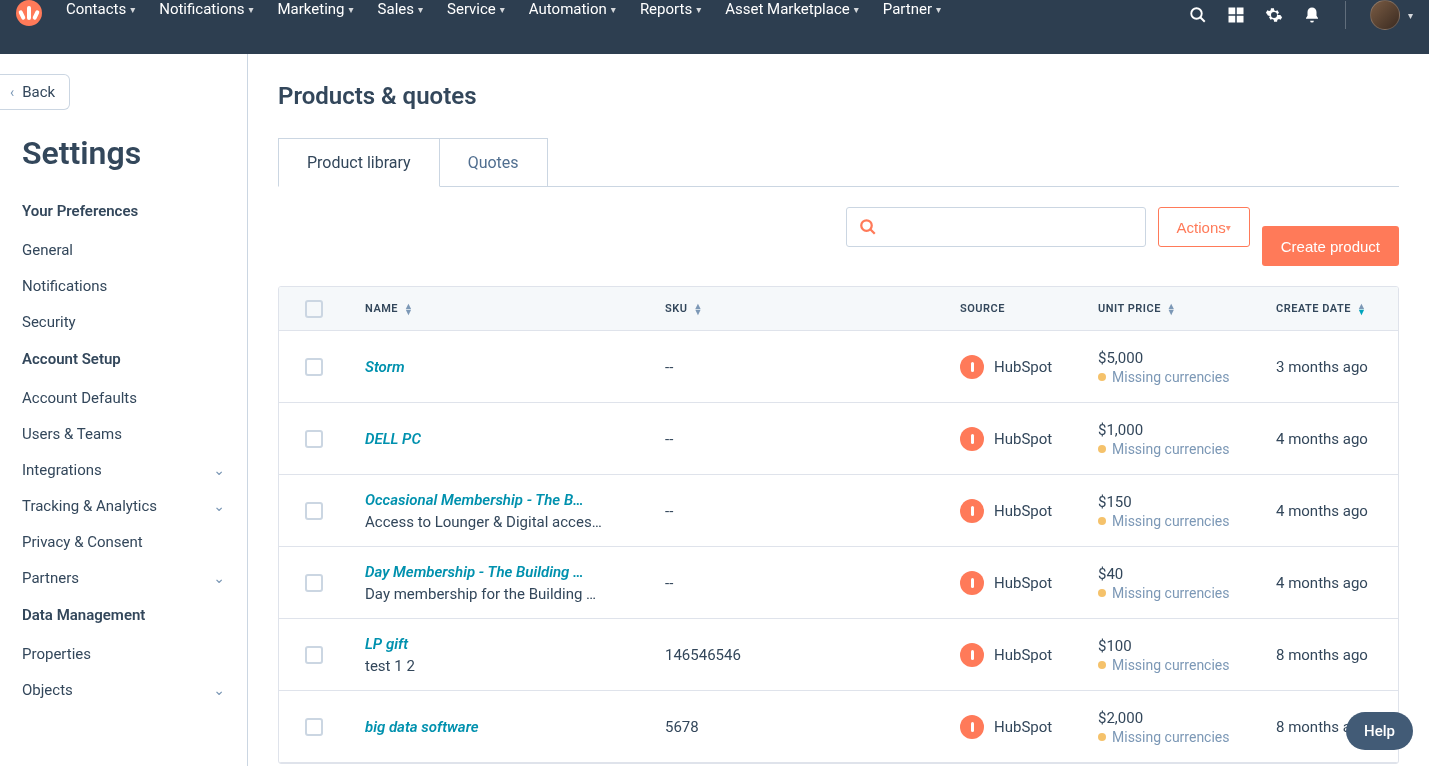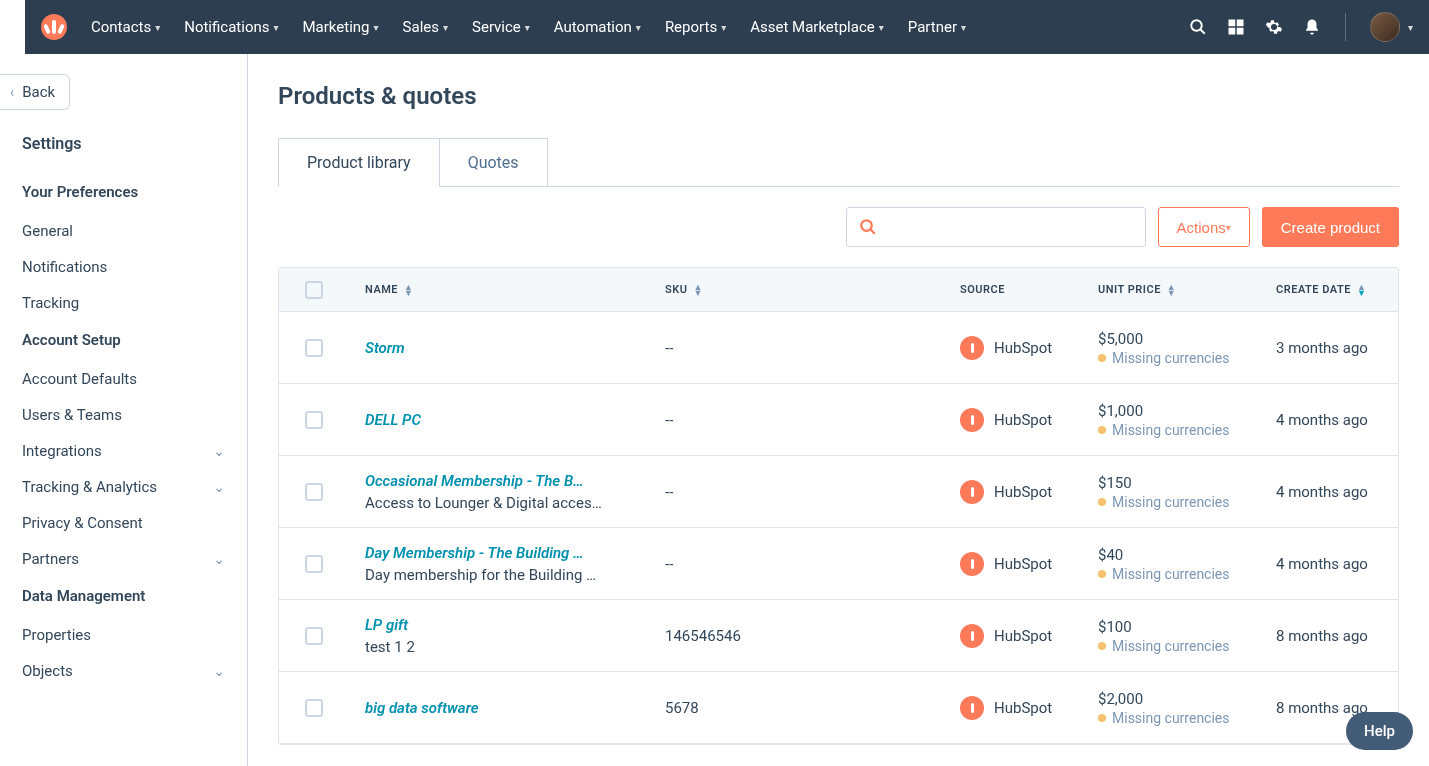--- a/index.html
+++ b/index.html
@@ -6,7 +6,7 @@
 body { font-family: -apple-system, BlinkMacSystemFont, "Segoe UI", Roboto, Helvetica, Arial, sans-serif; background: #fff; color: #33475b; overflow: hidden; }
 
 
-.top-nav { height: 54px; background: #2d3e50; display: flex; align-items: center; padding: 0 16px; color: #fff; margin-left: 25px; }
+.top-nav { height: 54px; background: #2d3e50; display: flex; align-items: flex-start; padding: 0 16px; color: #fff; }
 .logo { width: 26px; height: 26px; background: #ff7a59; border-radius: 50%; position: relative; margin-right: 24px; }
 .logo::before, .logo::after { content:''; position:absolute; background:#fff; }
 .logo::before { width:4px; height:14px; left:11px; top:6px; border-radius:2px; }

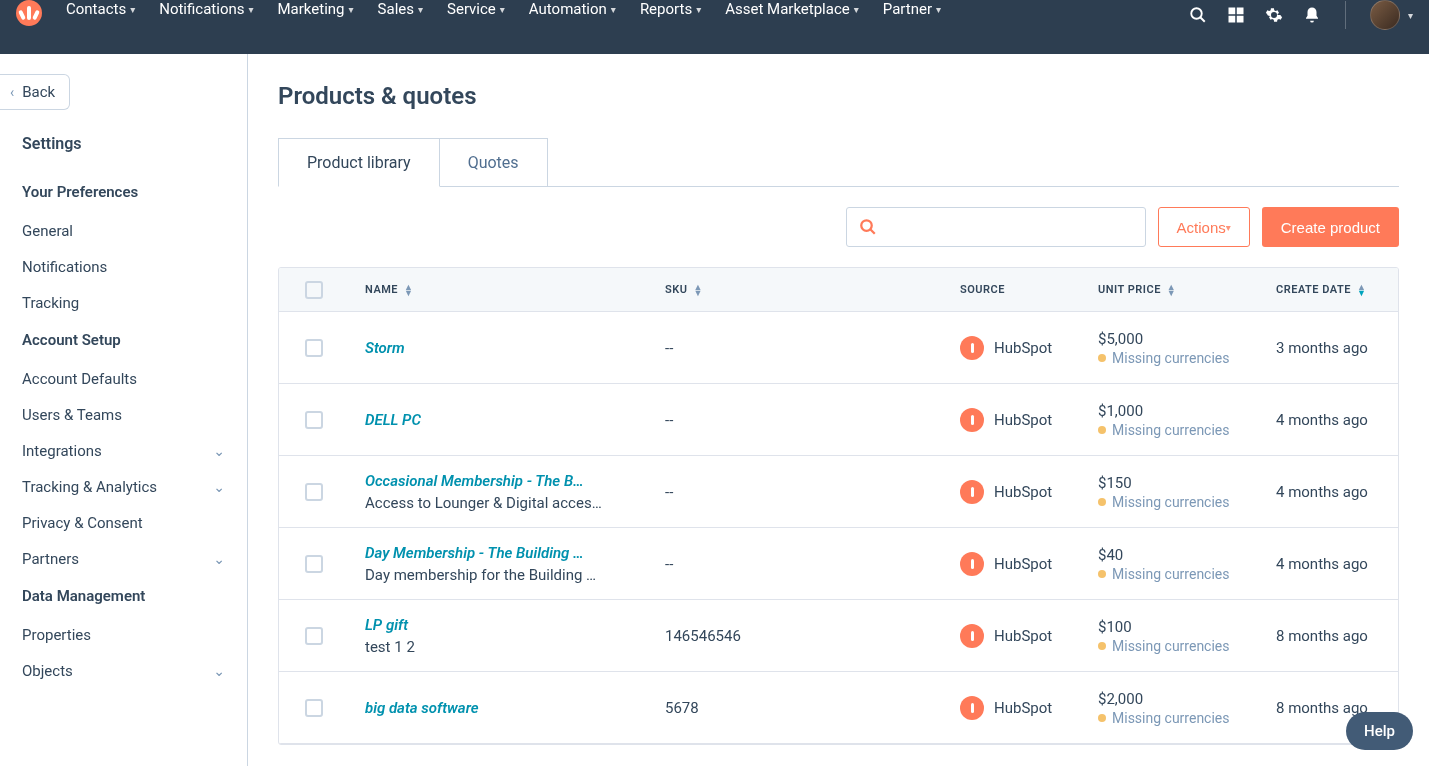--- a/index.html
+++ b/index.html
@@ -26,7 +26,7 @@
 .sidebar { width: 248px; border-right:1px solid #cbd6e2; padding: 20px 0 0 0; overflow-y:auto; position:relative; }
 .back-btn { display:inline-flex; align-items:center; gap:8px; border:1px solid #cbd6e2; border-left:none; border-radius: 0 6px 6px 0; padding: 8px 14px 8px 10px; margin-bottom: 24px; font-size:15px; color:#33475b; cursor:pointer; }
 .back-caret { color:#7c98b6; font-size:14px; }
-.settings-title { font-size: 16px; font-weight:600; padding: 0 22px 20px; color:#33475b; }
+.settings-title { font-size: 32px; font-weight:600; padding: 0 22px 20px; color:#33475b; }
 .section-header { font-size:15px; font-weight:600; padding: 10px 22px 12px; color:#33475b; }
 .side-item { display:flex; align-items:center; justify-content:space-between; padding: 9px 22px; font-size:15px; color:#33475b; cursor:pointer; }
 .side-item .chev { color:#7c98b6; font-size:14px; }

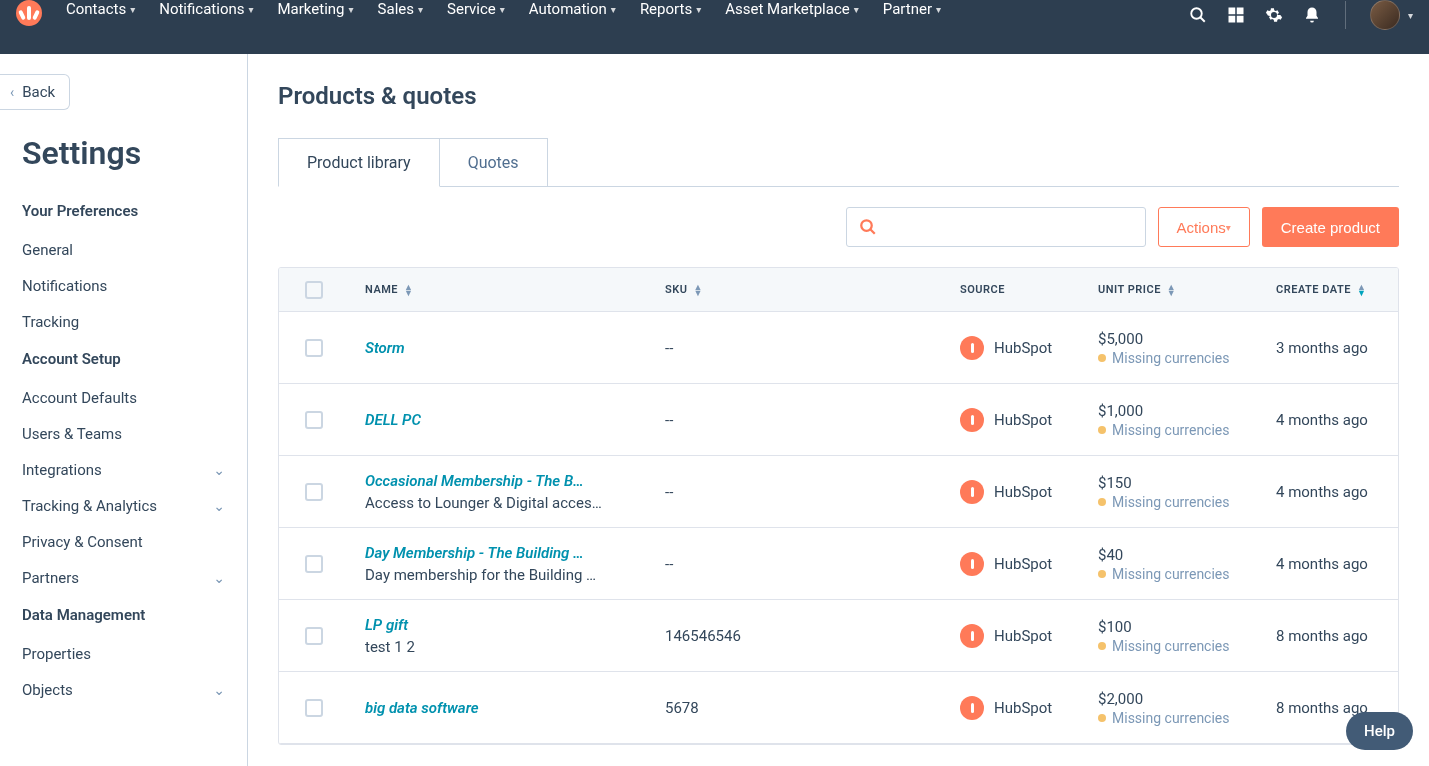--- a/index.html
+++ b/index.html
@@ -48,7 +48,7 @@
 .search-wrap .sicon { color:#ff7a59; font-weight:bold; }
 .btn { height:40px; padding:0 18px; border-radius:3px; font-size:15px; display:inline-flex; align-items:center; cursor:pointer; border:1px solid transparent; font-weight:400;}
 .btn-sec { background:#fff; border-color:#ff7a59; color:#ff7a59; }
-.btn-pri { background:#ff7a59; color:#fff; }
+.btn-pri { background:#ff7a59; color:#fff;margin-top:19px; }
 
 
 .table { border:1px solid #dfe3eb; border-radius:3px; overflow:hidden; }

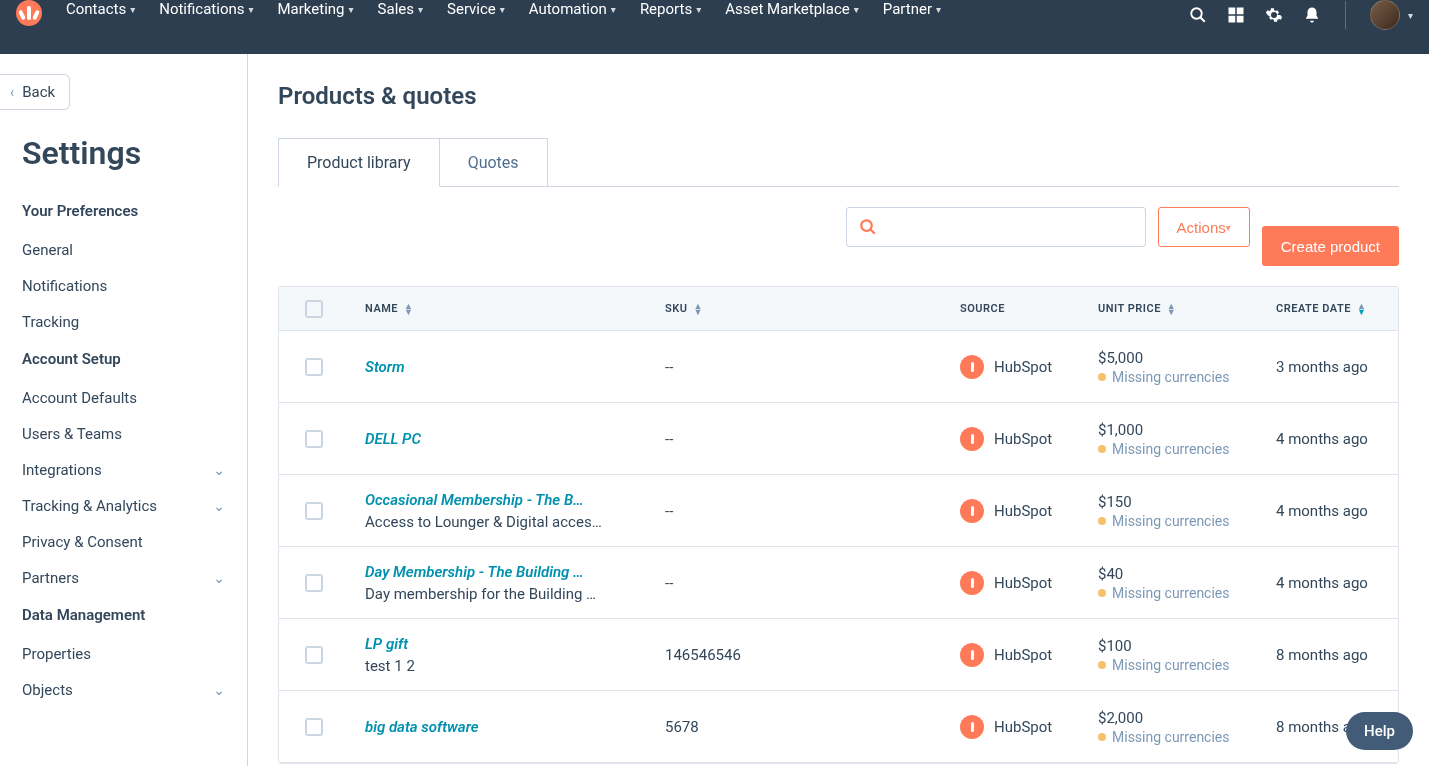--- a/index.html
+++ b/index.html
@@ -176,7 +176,7 @@
           <span>Notifications</span>
         </div>
         <div class="side-item">
-          <span>Tracking</span>
+          <span>Security</span>
         </div>
         <div class="section-header">Account Setup</div>
         <div class="side-item">

